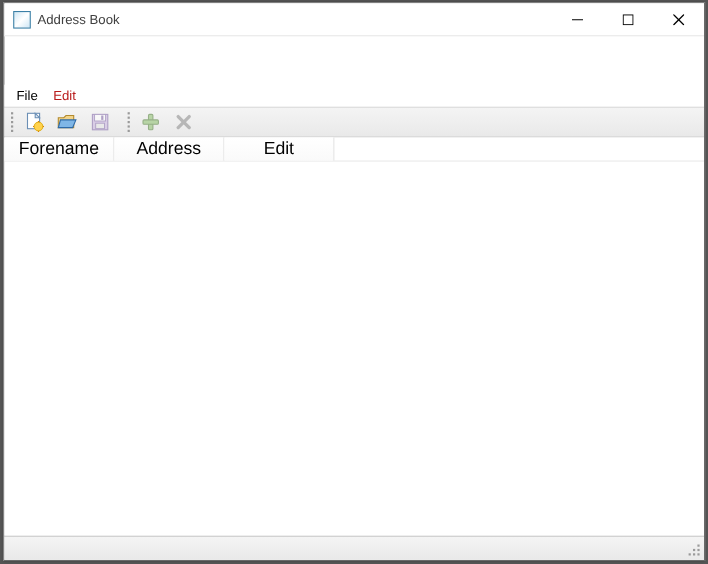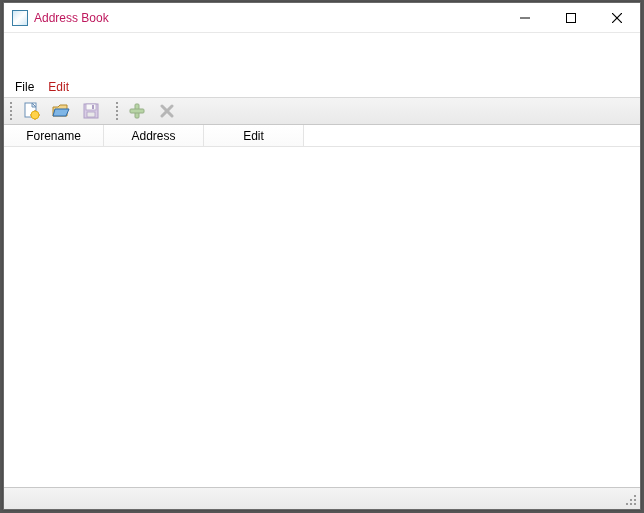--- a/index.html
+++ b/index.html
@@ -38,7 +38,7 @@
   .titlebar .title {
     flex: 0 0 auto;
     font-size: 12px;
-    color: #be185d;
+    color: #404040;
   }
   .titlebar .spacer { flex: 1; }
   .win-btn {

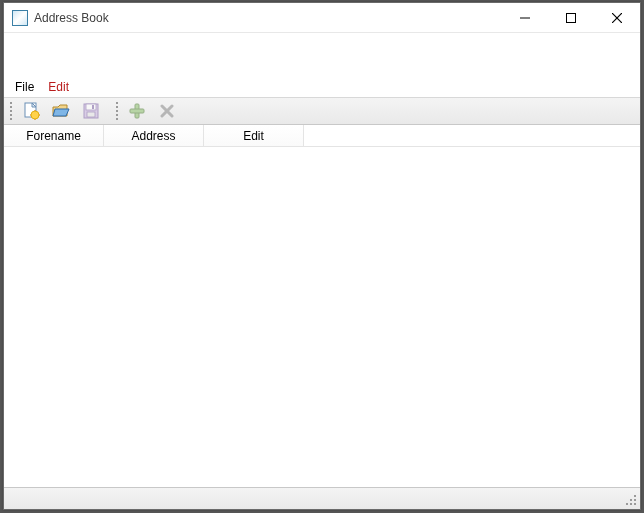--- a/index.html
+++ b/index.html
@@ -99,7 +99,7 @@
     display: flex;
     align-items: center;
     justify-content: center;
-    font-size: 12px;
+    font-size: 16px;
     color: #000;
     background: linear-gradient(#fff,#fafafa);
   }

